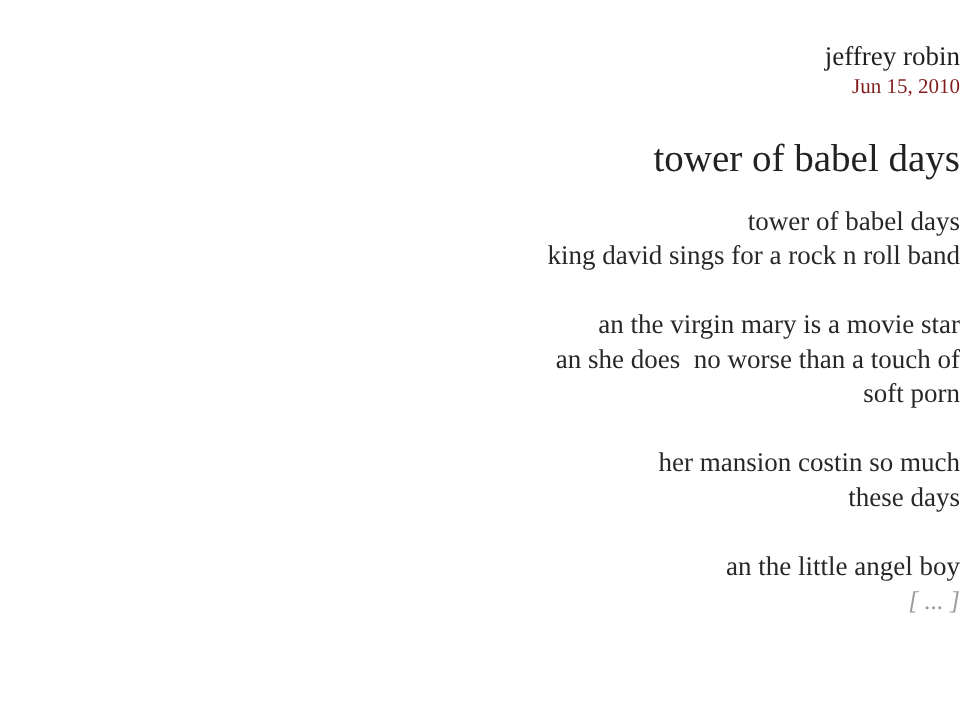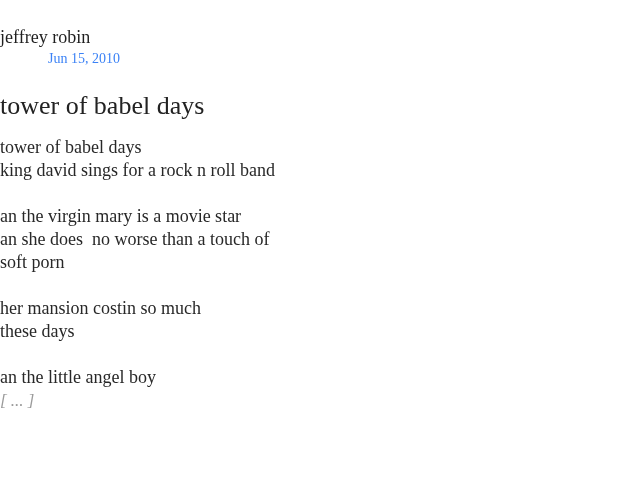--- a/index.html
+++ b/index.html
@@ -17,7 +17,7 @@
   .page {
     width: 640px;
     height: 477px;
-    text-align: left;
+    text-align: right;
     box-sizing: border-box;
   }
   .author {

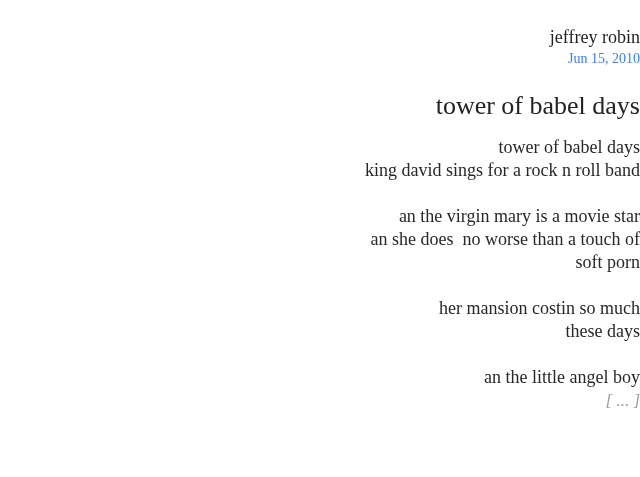--- a/index.html
+++ b/index.html
@@ -30,7 +30,7 @@
     margin-top: 2px;
     font-size: 14px;
     line-height: 18px;
-    color: #3b82f6;
+    color: #7f1d1d;
     padding-left: 48px;
   }
   .title {

